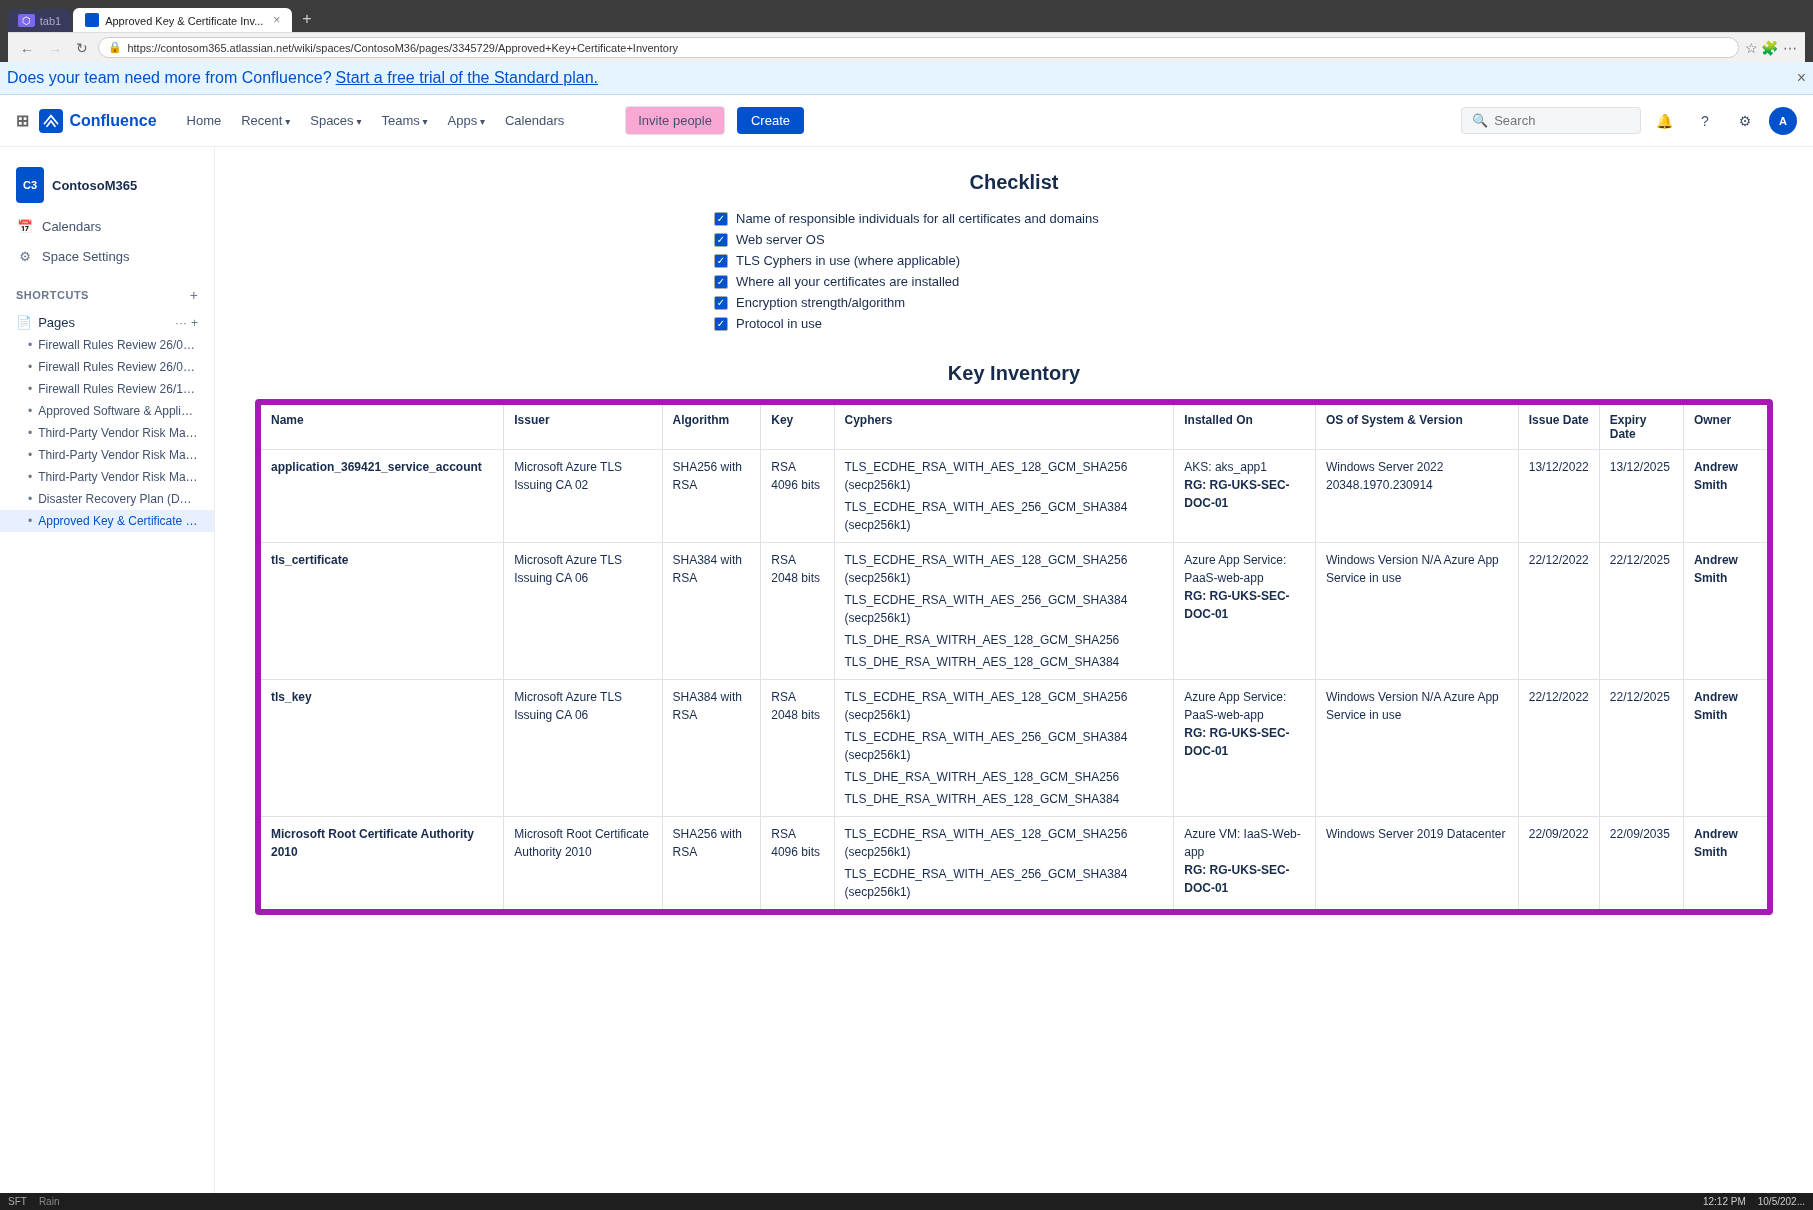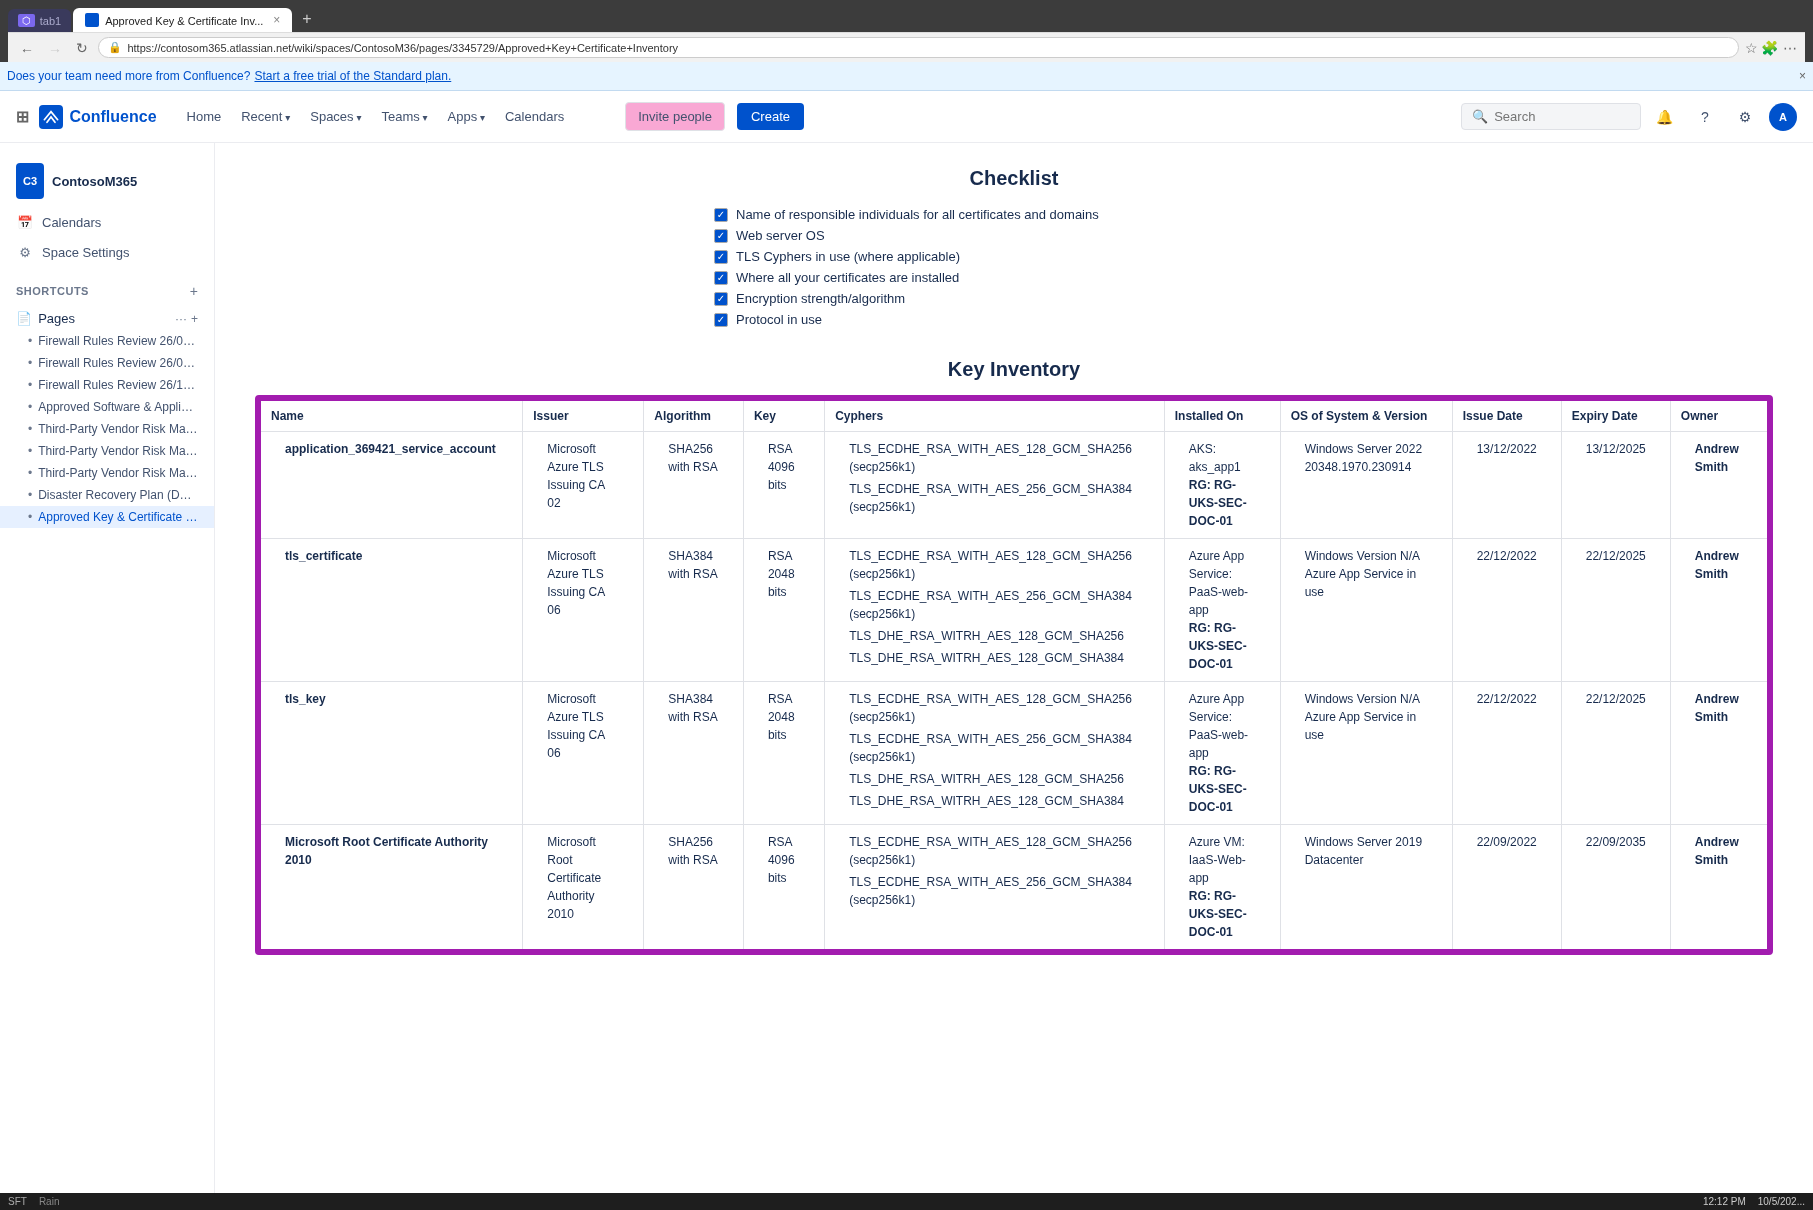--- a/index.html
+++ b/index.html
@@ -15,7 +15,7 @@
     .nav-btn:disabled { color: #ccc; }
 
     
-    .banner { background: #e6f4ff; border-bottom: 1px solid #c2daf0; text-align: center; padding: 7px; font-size: 12px; color: #0052cc; display: flex; justify-content: flex-start; align-items: center; gap: 4px; }
+    .banner { background: #e6f4ff; border-bottom: 1px solid #c2daf0; text-align: center; padding: 7px; font-size: 16px; color: #0052cc; display: flex; justify-content: flex-start; align-items: center; gap: 4px; }
     .banner a { color: #0052cc; text-decoration: underline; }
 
     

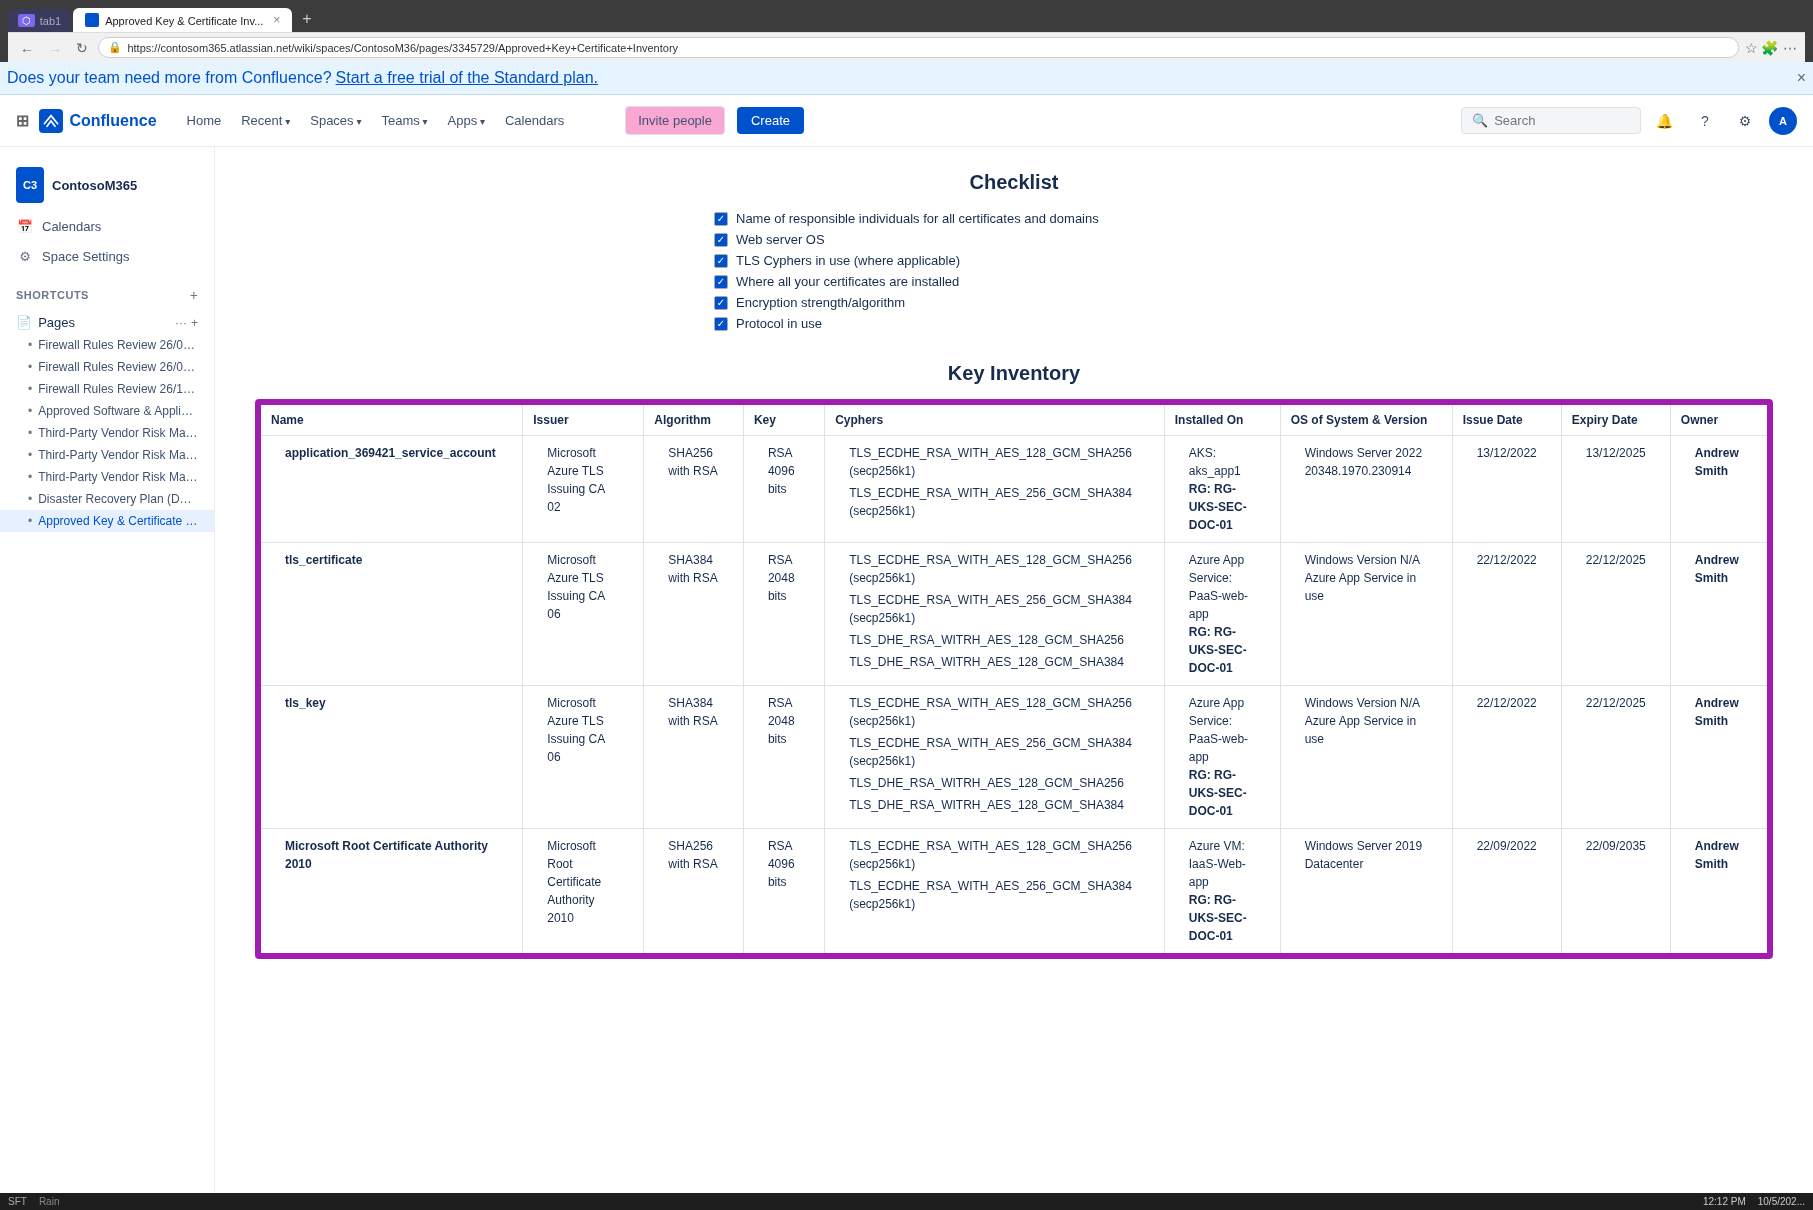--- a/index.html
+++ b/index.html
@@ -69,7 +69,7 @@
     table { width: 100%; border-collapse: collapse; font-size: 12px; }
     th { background: #fff; border-bottom: 1px solid #dfe1e6; border-right: 1px solid #dfe1e6; padding: 8px 10px; text-align: left; font-weight: 600; color: #172b4d; vertical-align: top; font-size: 12px; }
     th:last-child { border-right: none; }
-    td { border-bottom: 1px solid #dfe1e6; border-right: 1px solid #dfe1e6; padding: 8px 24px; vertical-align: top; color: #172b4d; font-size: 12px; line-height: 1.5; }
+    td { border-bottom: 1px solid #dfe1e6; border-right: 1px solid #dfe1e6; padding: 8px 10px; vertical-align: top; color: #172b4d; font-size: 12px; line-height: 1.5; }
     td:last-child { border-right: none; }
     tr:last-child td { border-bottom: none; }
     .bold { font-weight: 700; }

